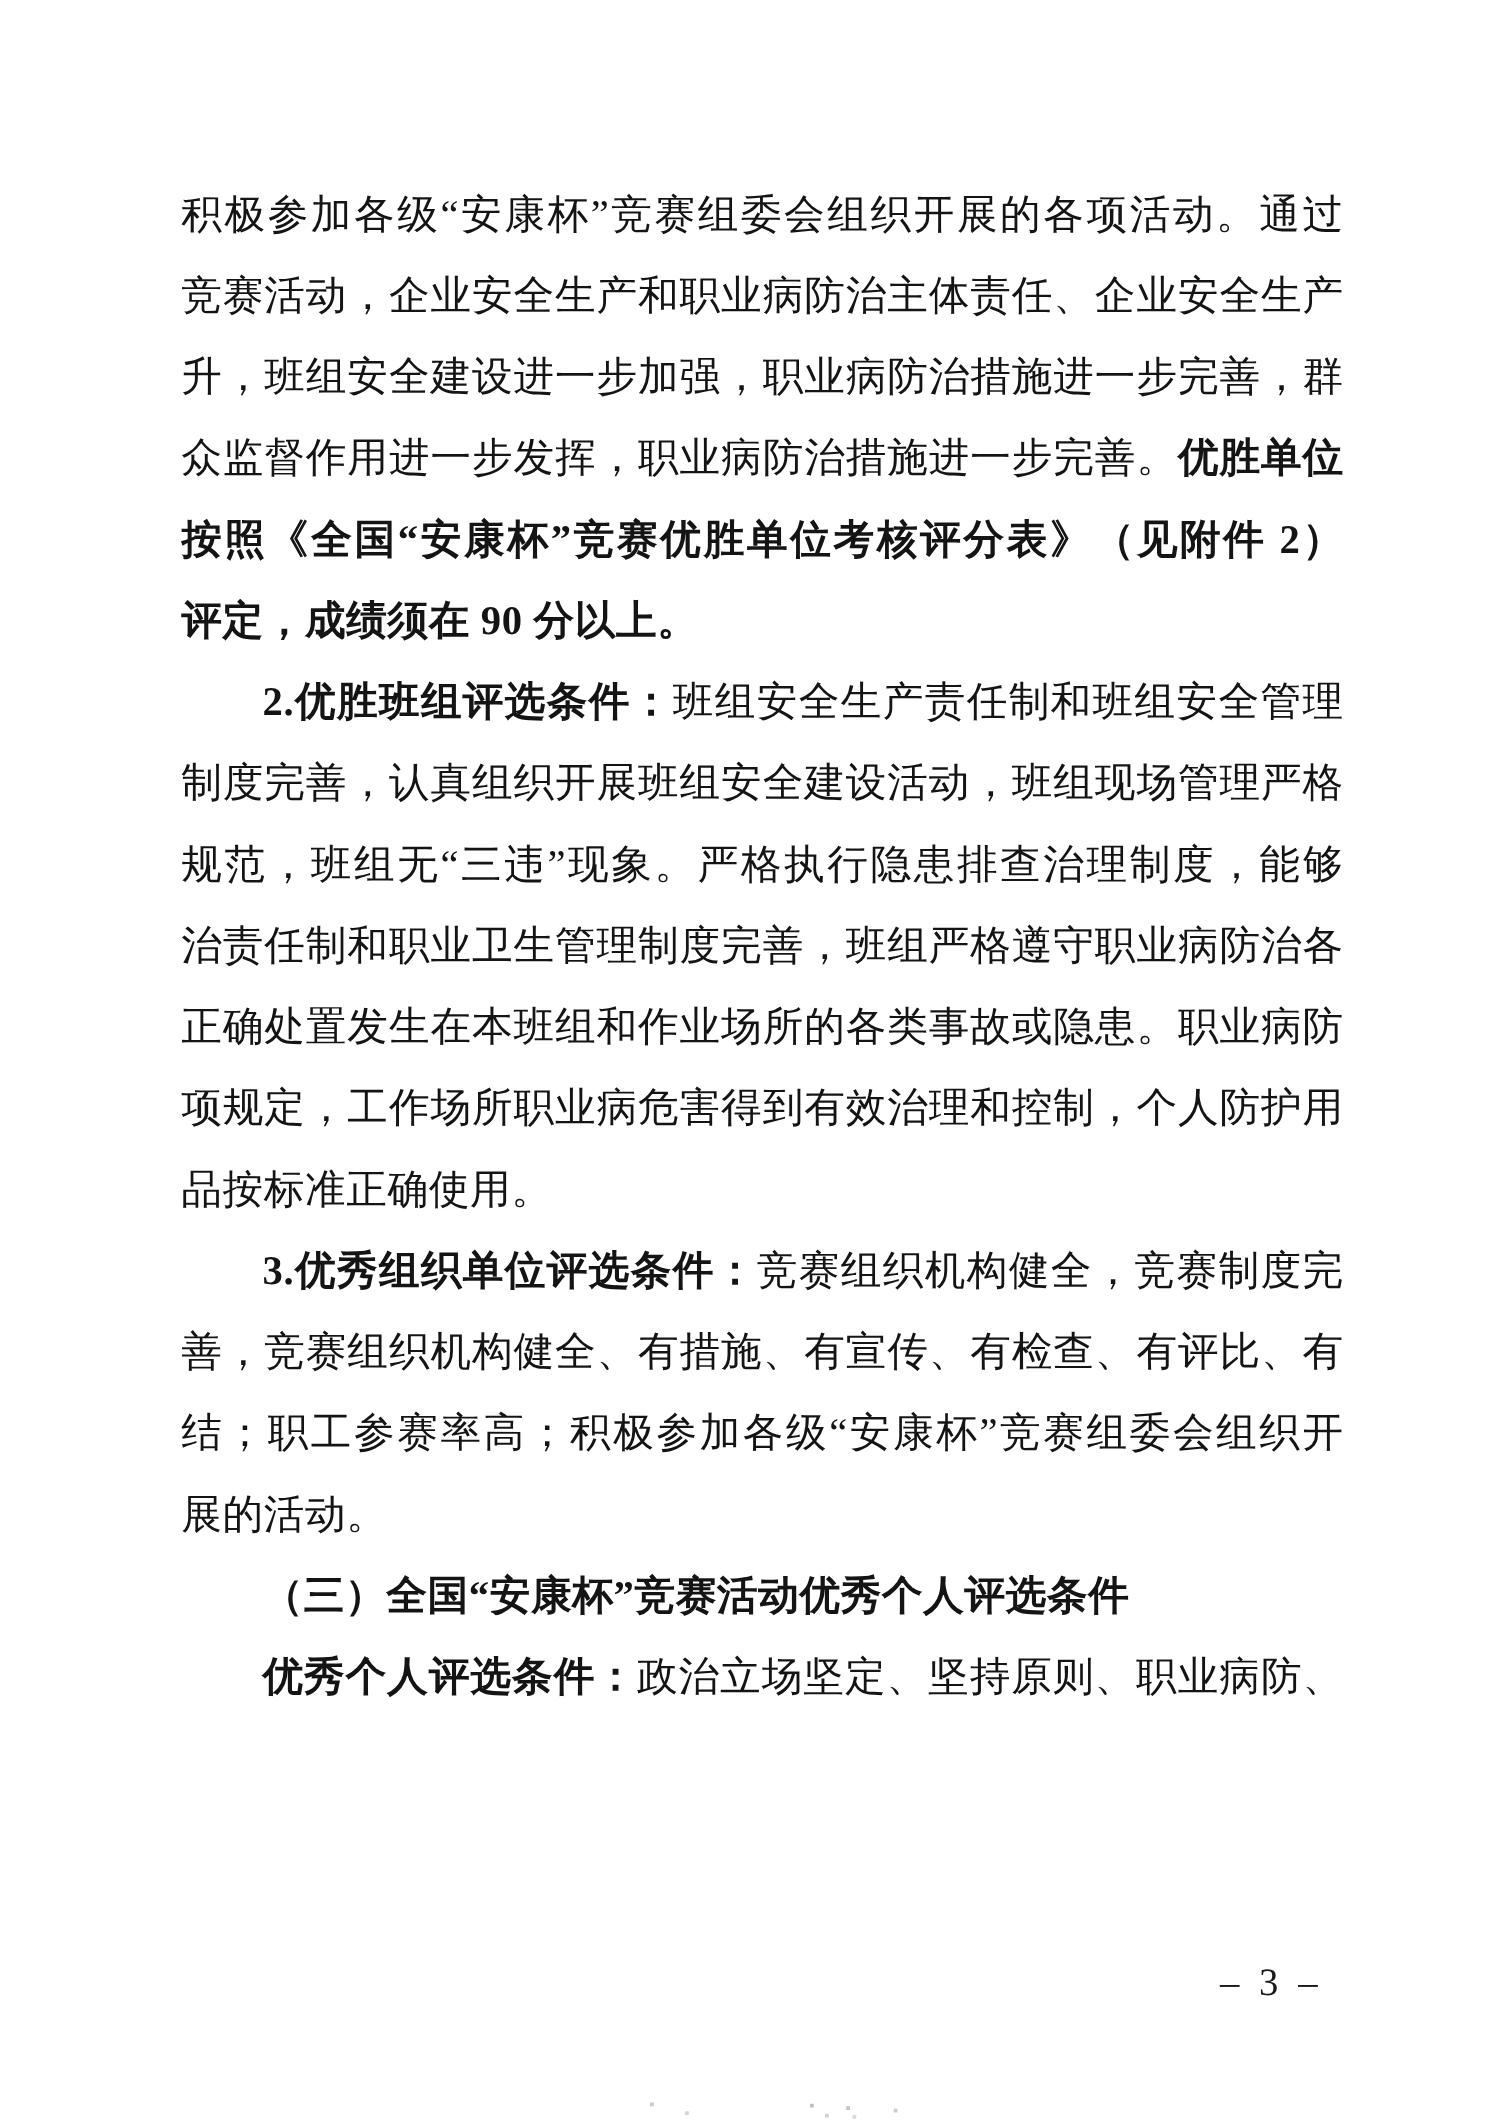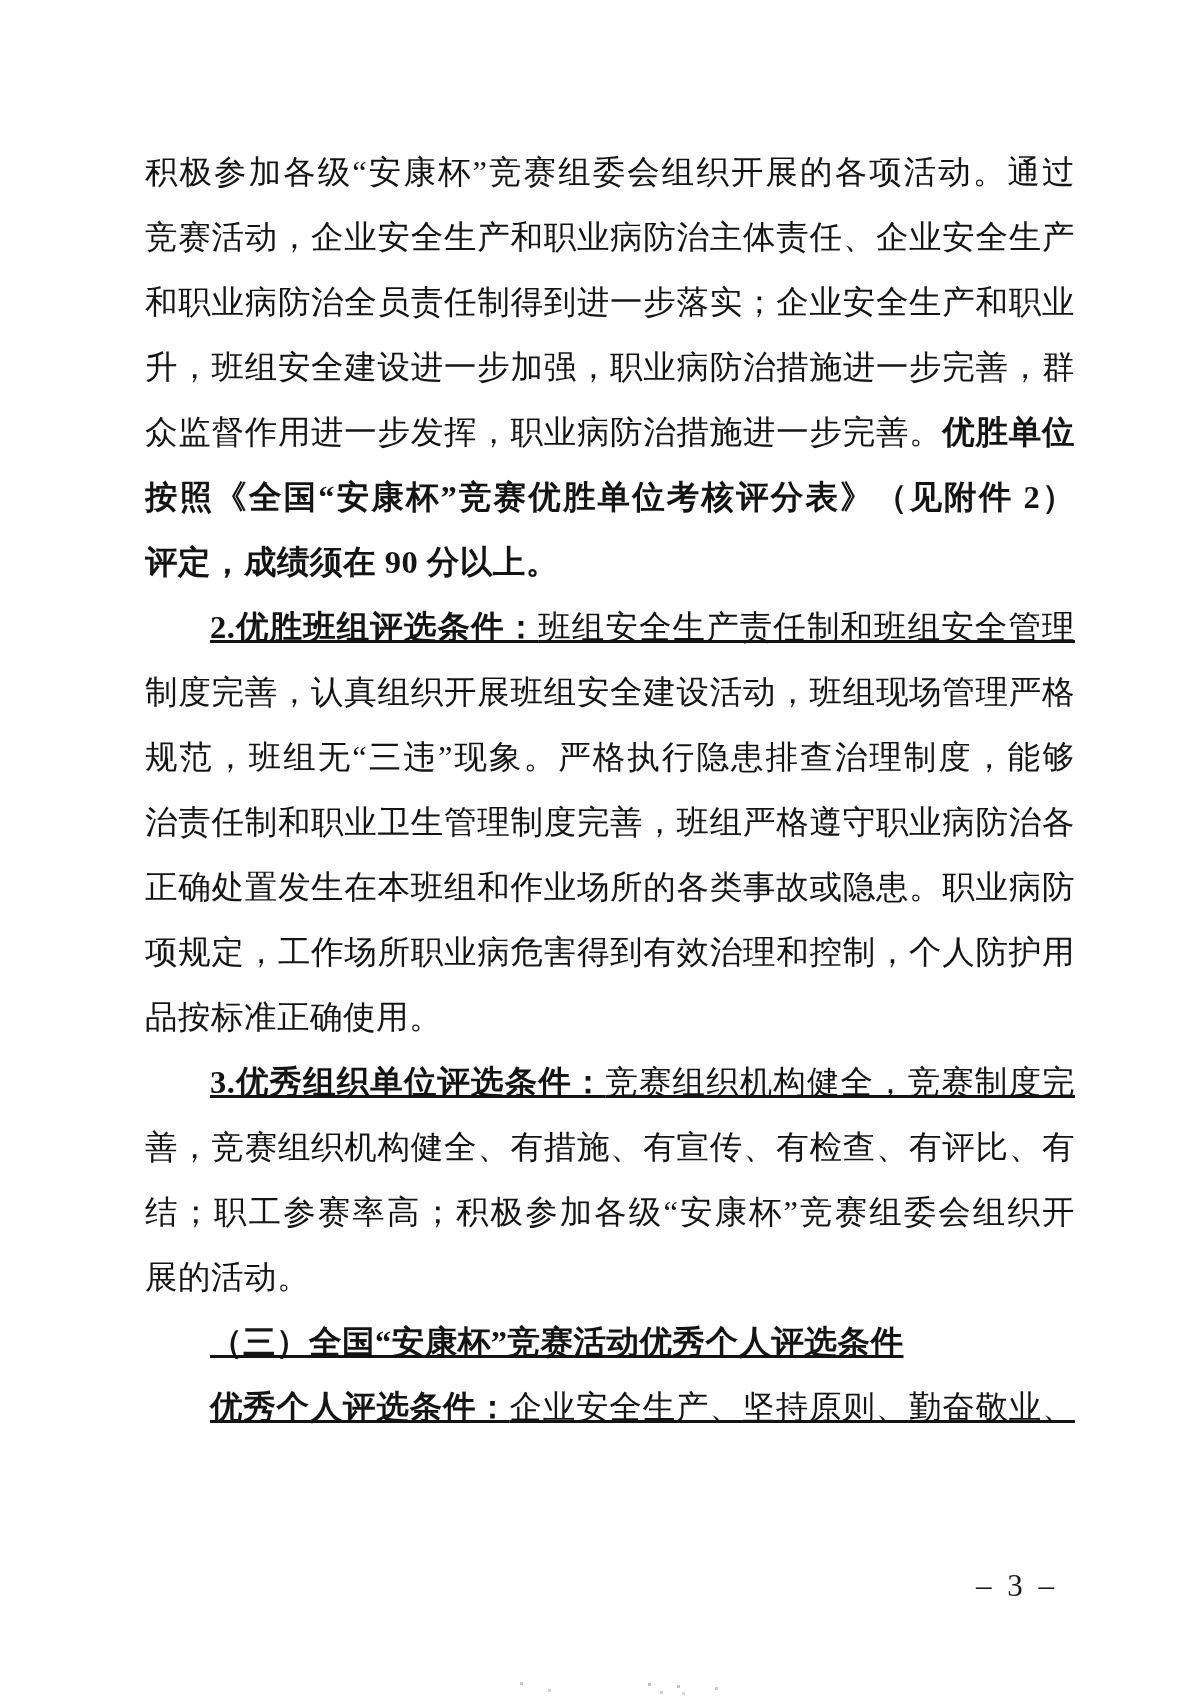--- a/index.html
+++ b/index.html
@@ -71,7 +71,6 @@
   <div class="doc-body" id="doc-body">
       <div class="text-line fill"><span class="seg-regular">积极参加各级“安康杯”竞赛组委会组织开展的各项活动。通过</span></div>
       <div class="text-line fill"><span class="seg-regular">竞赛活动，企业安全生产和职业病防治主体责任、企业安全生产</span></div>
-      <div class="text-line fill"><span class="seg-regular">和职业病防治全员责任制得到进一步落实；企业安全生产和职业</span></div>
       <div class="text-line fill"><span class="seg-regular">升，班组安全建设进一步加强，职业病防治措施进一步完善，群</span></div>
       <div class="text-line fill"><span class="seg-regular">众监督作用进一步发挥，职业病防治措施进一步完善。</span><span class="seg-bold">优胜单位</span></div>
       <div class="text-line fill"><span class="seg-bold">按照《全国“安康杯”竞赛优胜单位考核评分表》（见附件 2）</span></div>

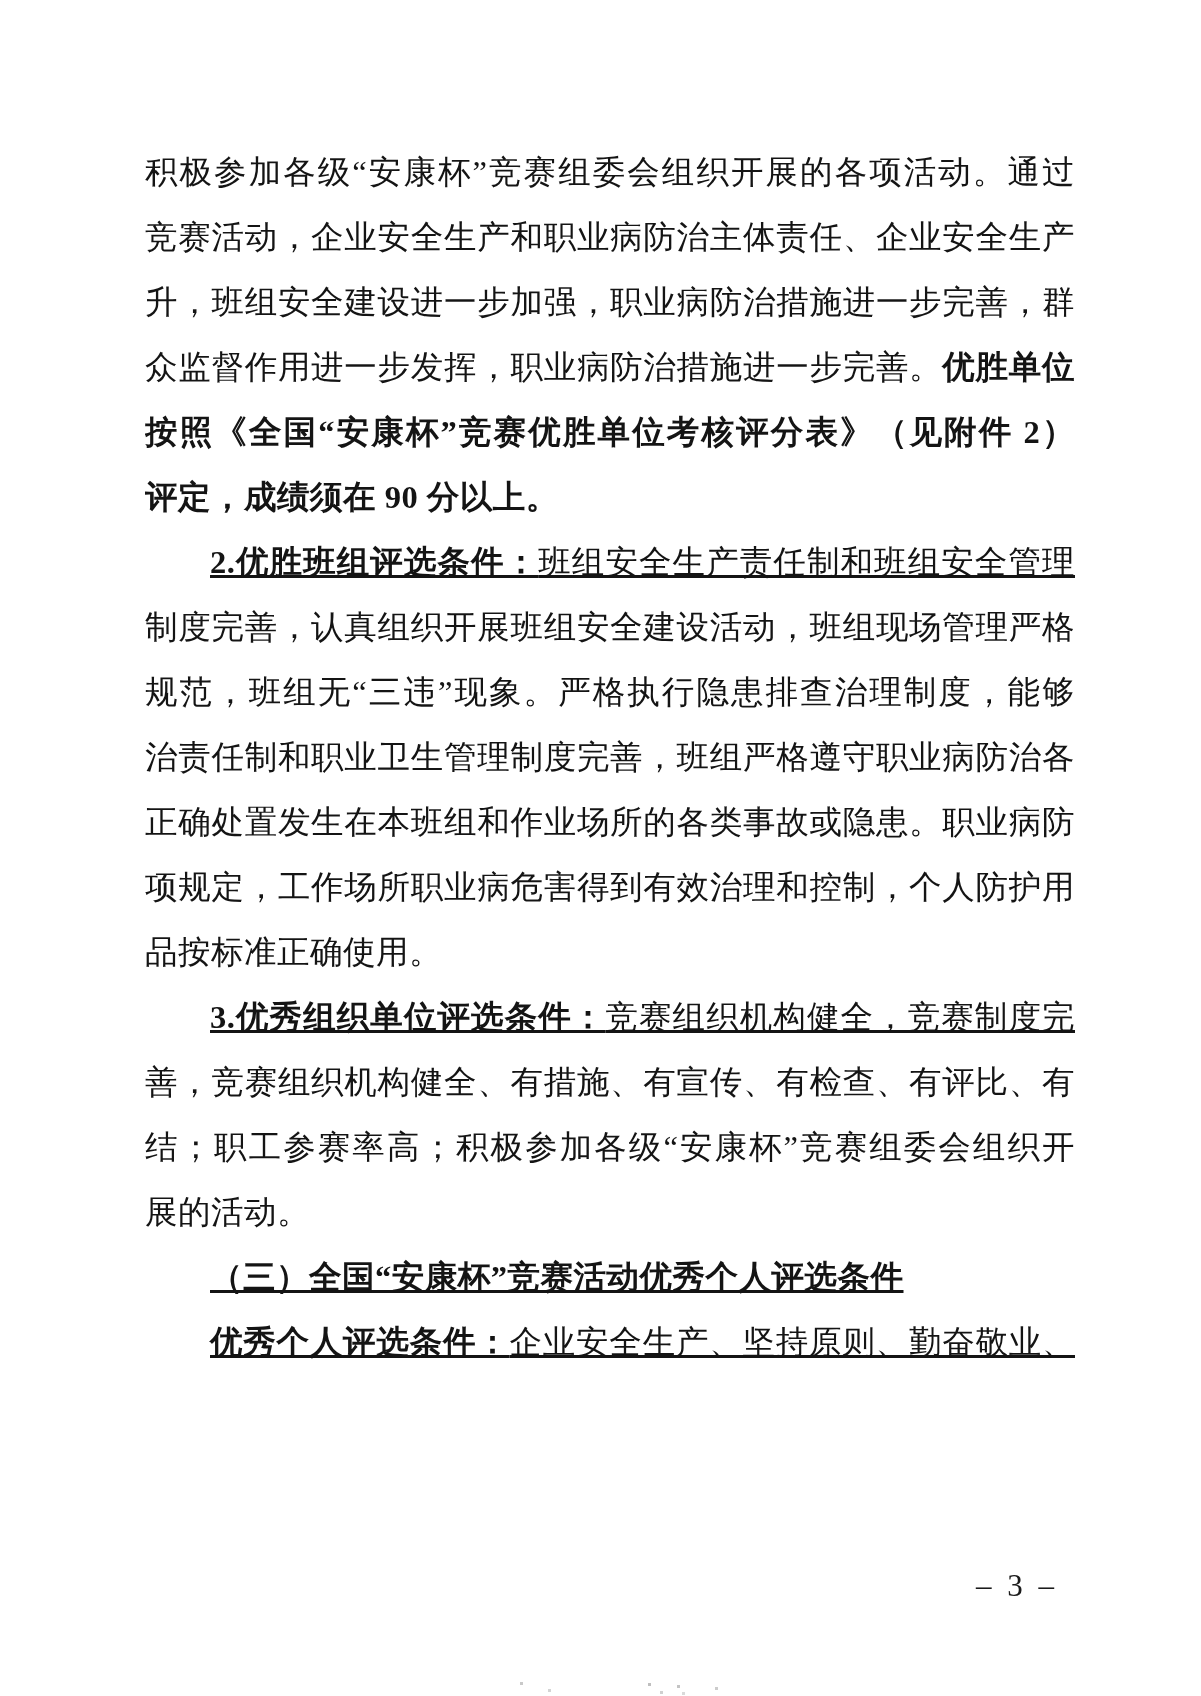--- a/index.html
+++ b/index.html
@@ -37,7 +37,6 @@
   }
   .text-line.indent {
     text-indent: 2em;
-    text-decoration: underline;
   }
   .seg-bold {
     font-weight: 700;

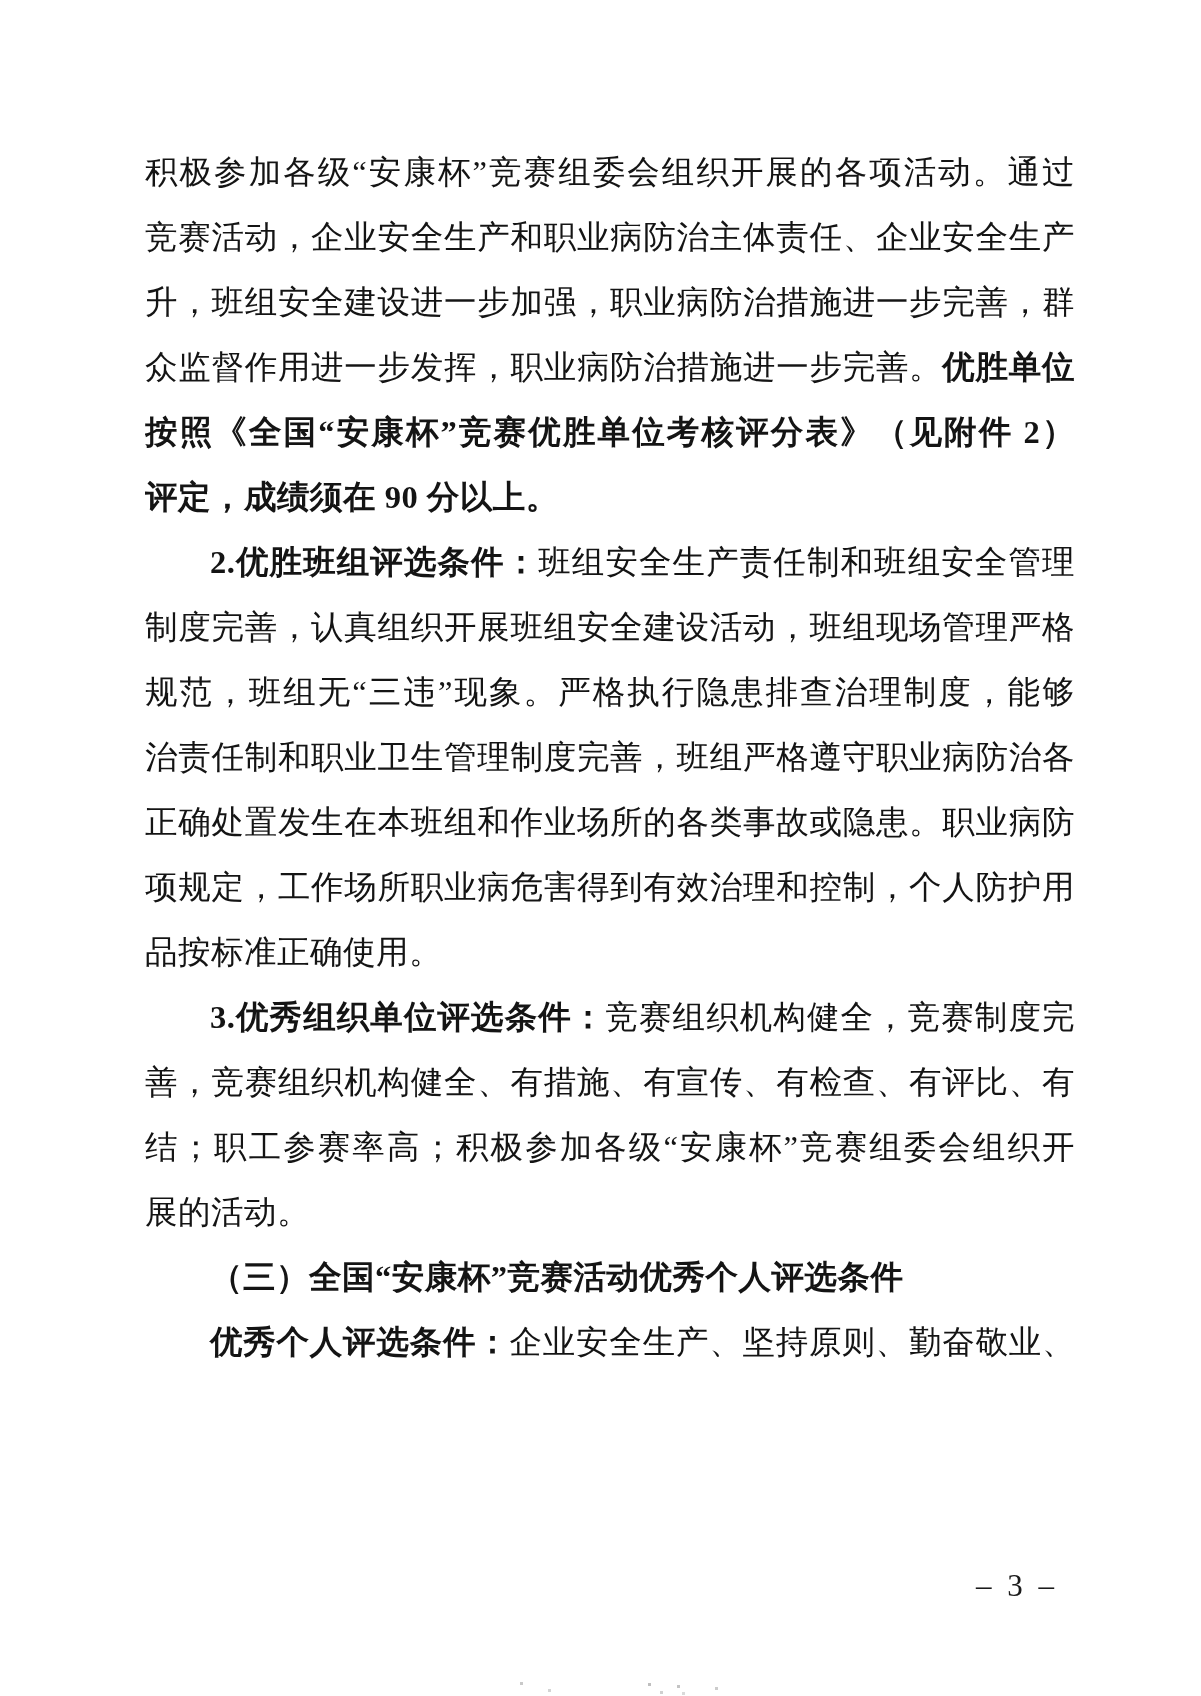--- a/index.html
+++ b/index.html
@@ -86,7 +86,7 @@
       <div class="text-line fill"><span class="seg-regular">结；职工参赛率高；积极参加各级“安康杯”竞赛组委会组织开</span></div>
       <div class="text-line"><span class="seg-regular">展的活动。</span></div>
       <div class="text-line indent"><span class="seg-bold">（三）全国“安康杯”竞赛活动优秀个人评选条件</span></div>
-      <div class="text-line fill indent"><span class="seg-bold">优秀个人评选条件：</span><span class="seg-regular">企业安全生产、坚持原则、勤奋敬业、</span></div>
+      <div class="text-line fill indent"><span class="seg-bold">优秀个人评选条件：</span><span class="seg-regular">政治立场坚定、坚持原则、职业病防、</span></div>
     </div>
 
   <div class="page-number">– 3 –</div>

